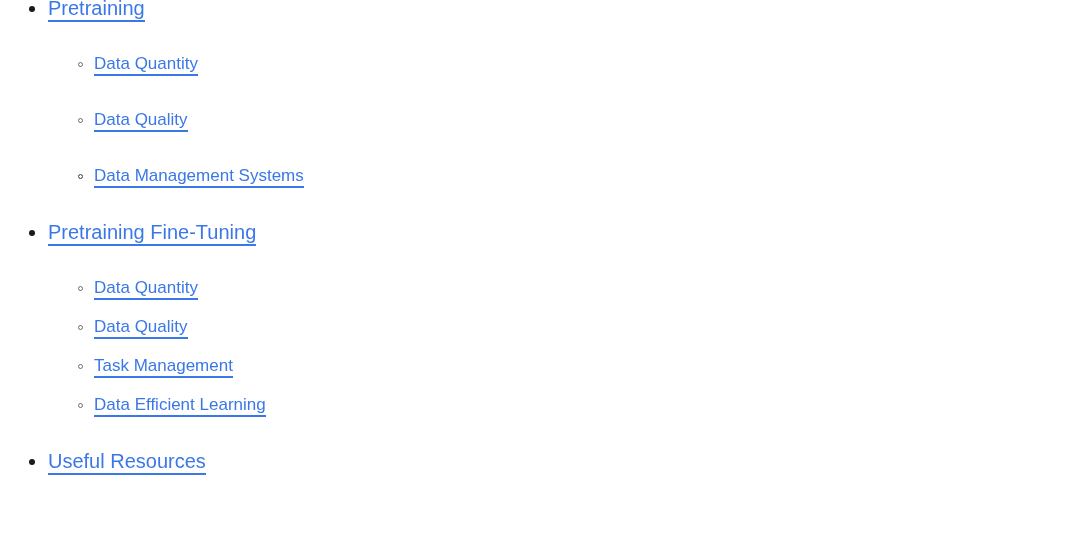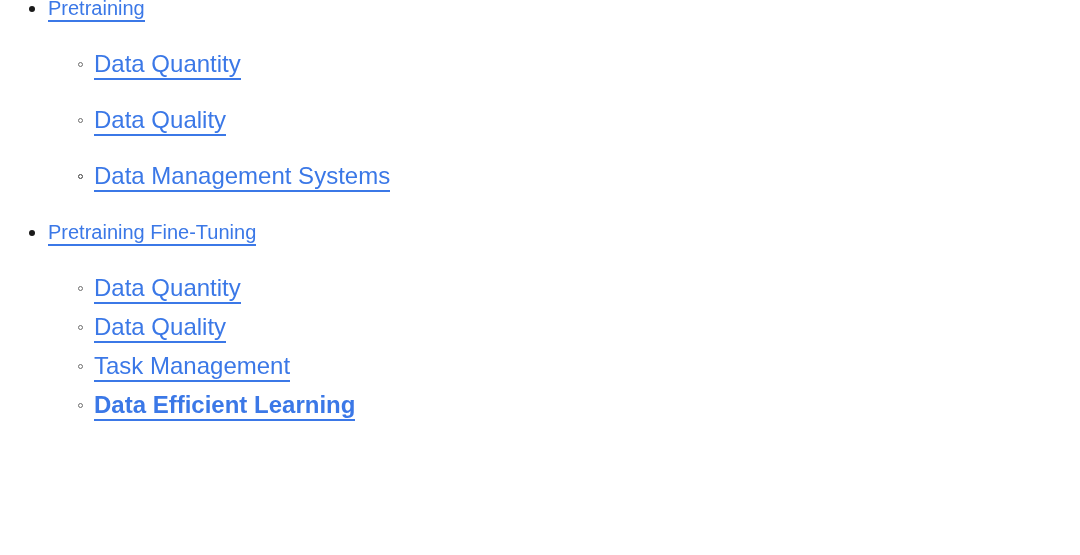--- a/index.html
+++ b/index.html
@@ -72,7 +72,7 @@
     box-sizing: border-box;
   }
   li.toc-l2 > a.toc-link {
-    font-size: 24px;
+    font-size: 17px;
     line-height: 28px;
   }
 

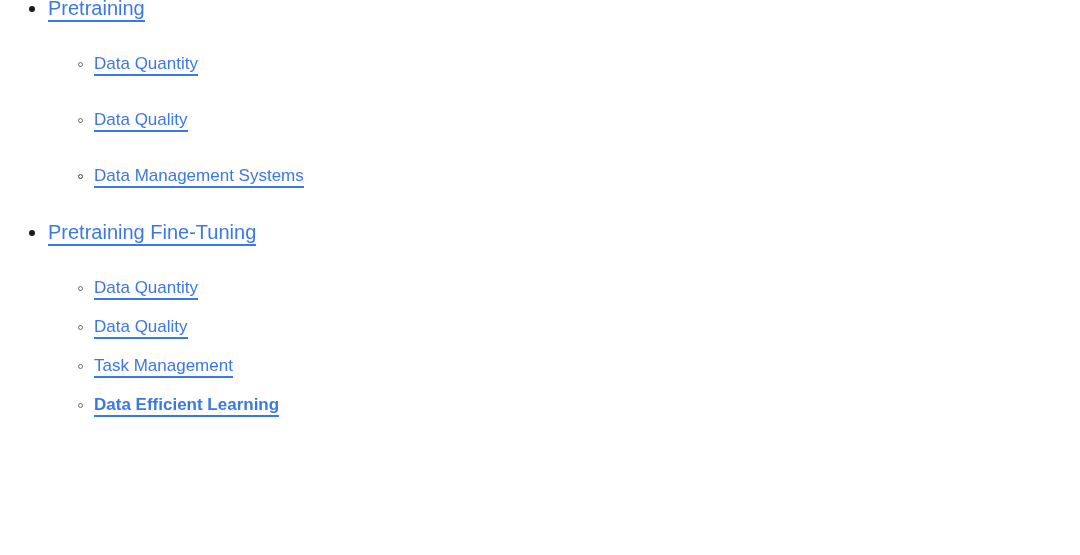--- a/index.html
+++ b/index.html
@@ -84,7 +84,7 @@
 
   
   ul.spacing-tight > li.toc-l2 { margin-bottom: 11px; }
-  ul.spacing-tight > li.toc-l2:last-child { margin-bottom: 0; font-weight: bold; }
+  ul.spacing-tight > li.toc-l2:last-child { margin-bottom: 0; }
   ul.spacing-tight { margin-top: 28px; }
 
   li.gap-after-group { margin-bottom: 28px; }

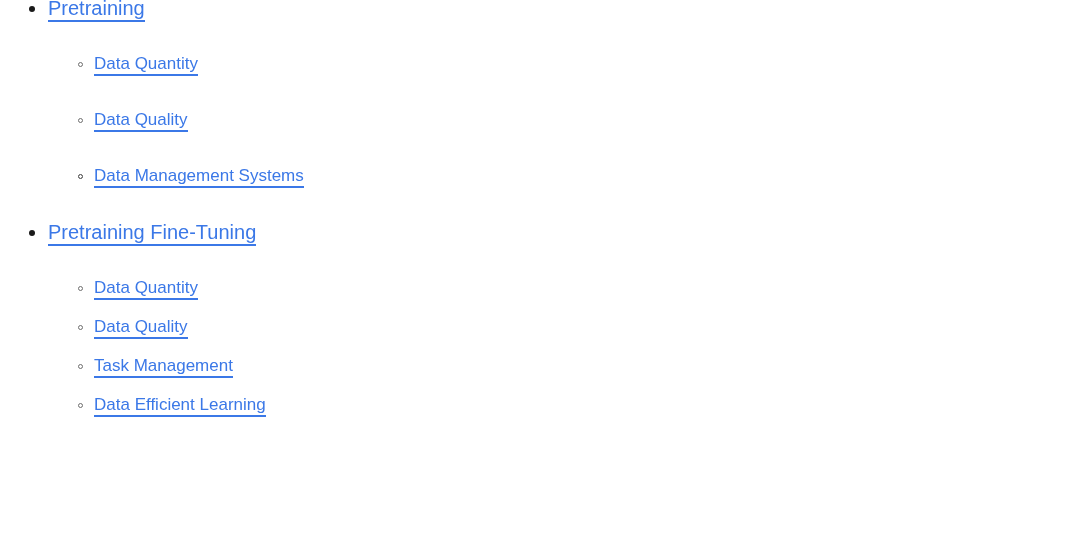--- a/index.html
+++ b/index.html
@@ -153,6 +153,10 @@
       </ul>
     </li>
 
+    <li class="toc-l1">
+      <span class="bullet-disc"></span>
+      <a class="toc-link">Useful Resources</a>
+    </li>
 
   </ul>
 </div>

